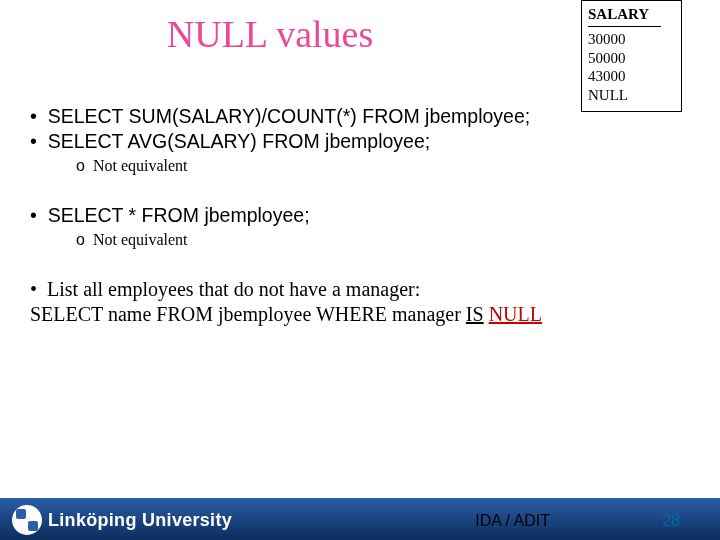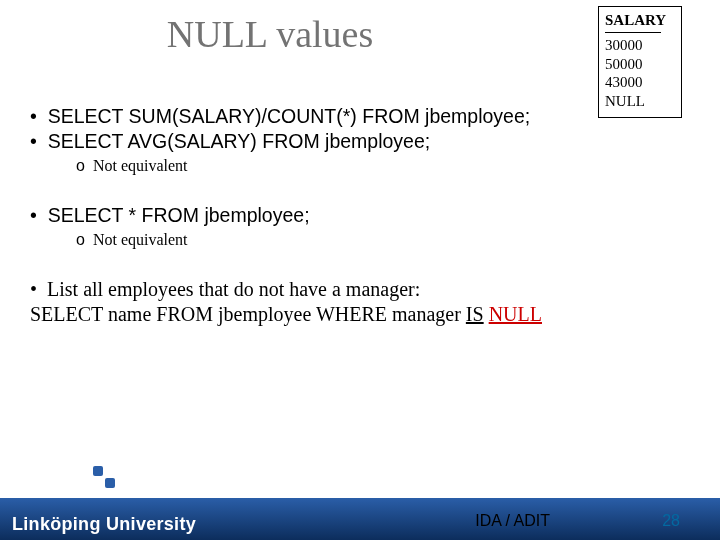--- a/index.html
+++ b/index.html
@@ -26,7 +26,7 @@
     width: 540px;
     text-align: center;
     font-size: 38px;
-    color: #737373;
+    color: #ec4899;
     font-family: "Georgia", "Times New Roman", serif;
   }
   .salary-box {

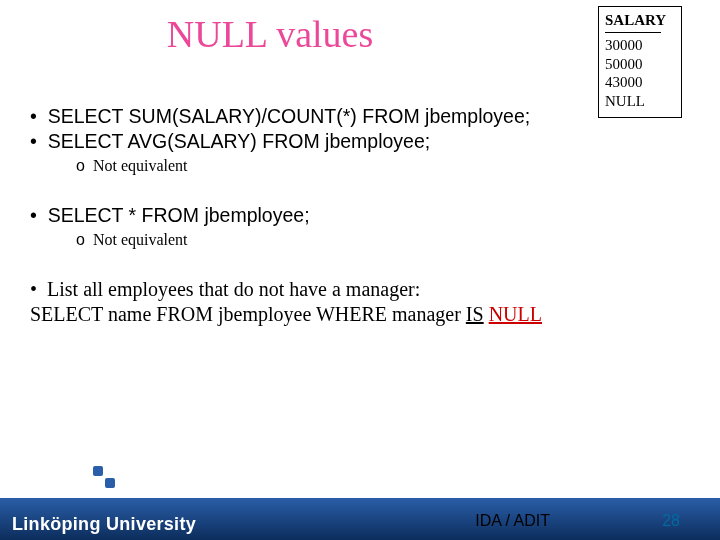--- a/index.html
+++ b/index.html
@@ -31,9 +31,9 @@
   }
   .salary-box {
     position: absolute;
-    top: 6px;
+    top: 0;
     right: 38px;
-    width: 84px;
+    width: 101px;
     border: 1px solid #000;
     padding: 4px 20px 6px 6px;
     box-sizing: border-box;

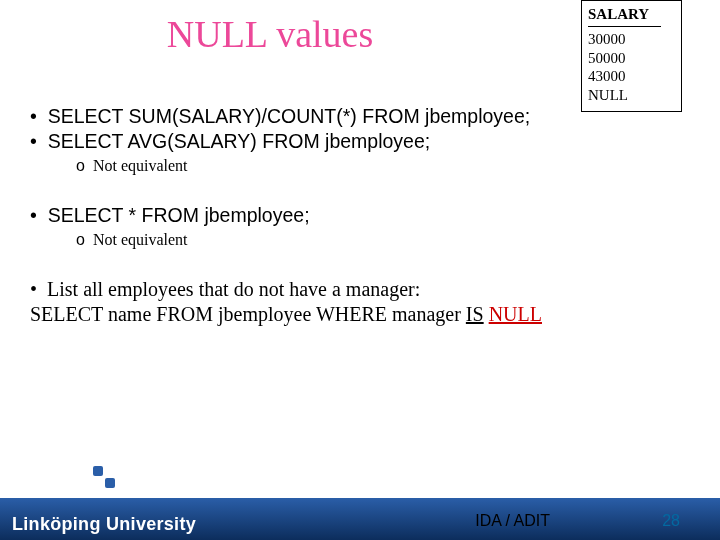--- a/index.html
+++ b/index.html
@@ -105,13 +105,12 @@
     bottom: 5px;
     display: flex;
     align-items: center;
-    gap: 22px;
+    gap: 6px;
     color: #fff;
     font-family: Arial, sans-serif;
     font-size: 18px;
     font-weight: bold;
     letter-spacing: 0.3px;
-    flex-direction: column;
   }
   .logo-icon {
     width: 30px;

